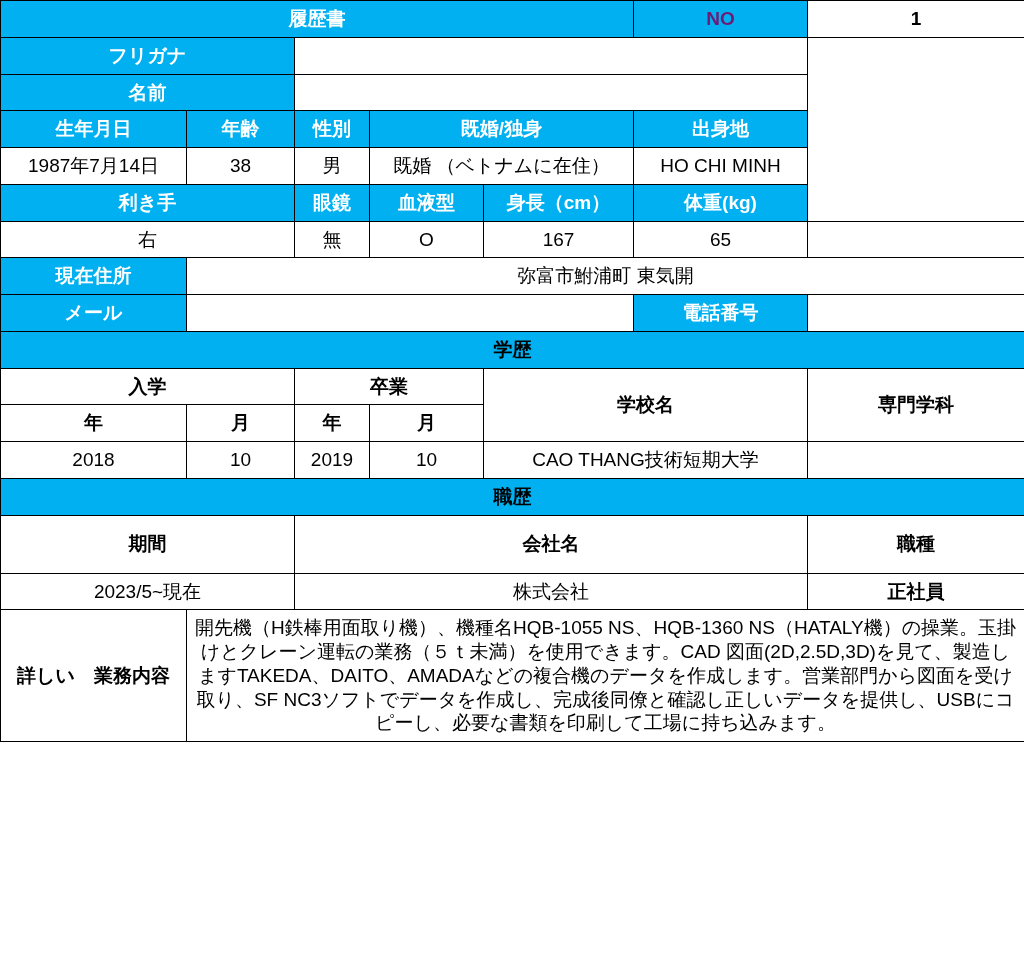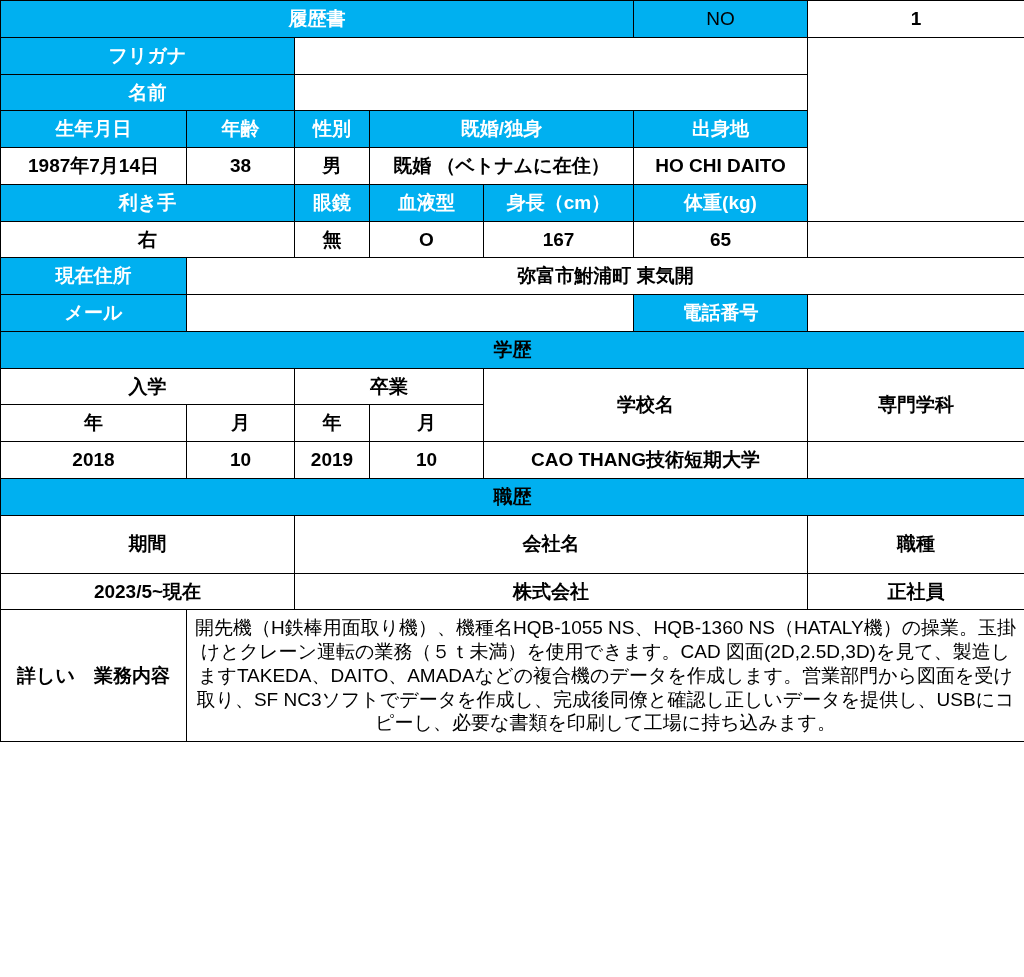--- a/index.html
+++ b/index.html
@@ -49,8 +49,8 @@
   }
   .no-cell {
     background: #00b0f0;
-    color: #000000;
-    font-weight: normal;
+    color: #701a75;
+    font-weight: bold;
     font-size: 20px;
   }
   .no-value {

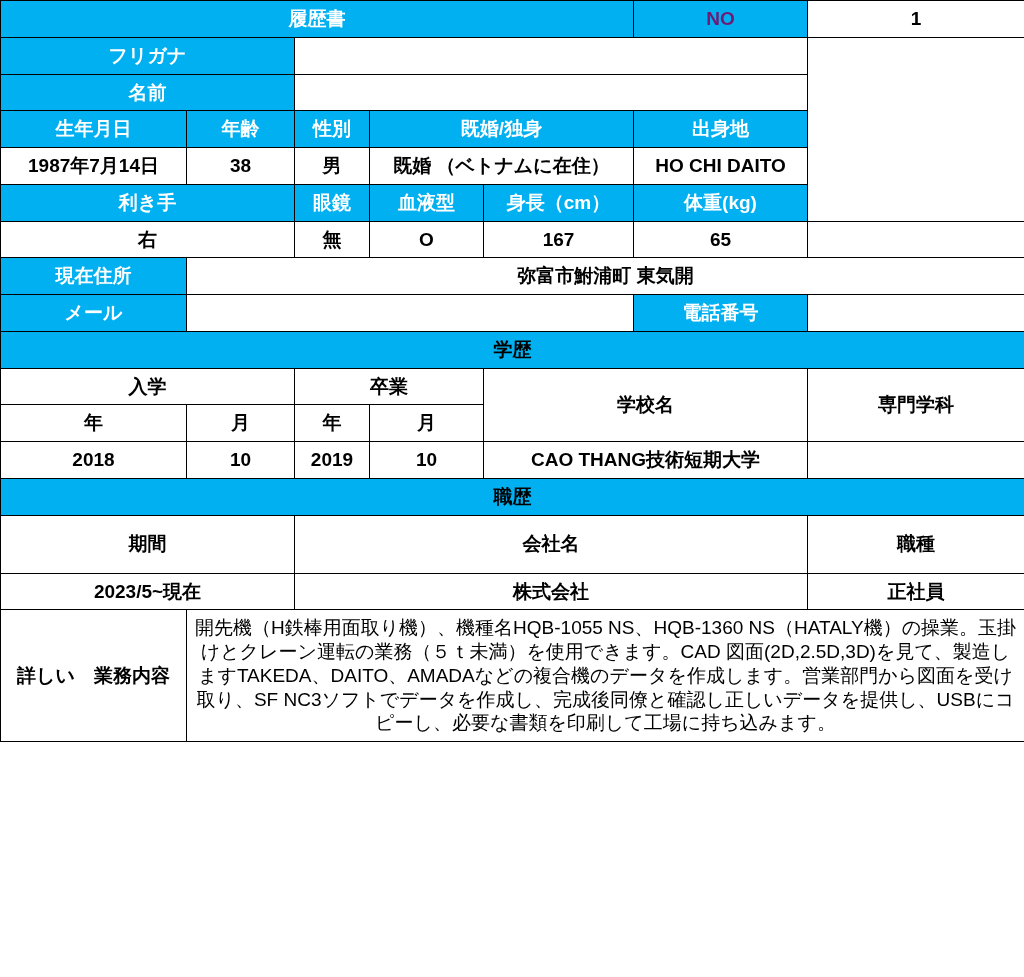--- a/index.html
+++ b/index.html
@@ -76,7 +76,7 @@
   .val {
     background: #ffffff;
     color: #000000;
-    font-weight: bold;
+    font-weight: normal;
     font-size: 19px;
   }
   .big-row {

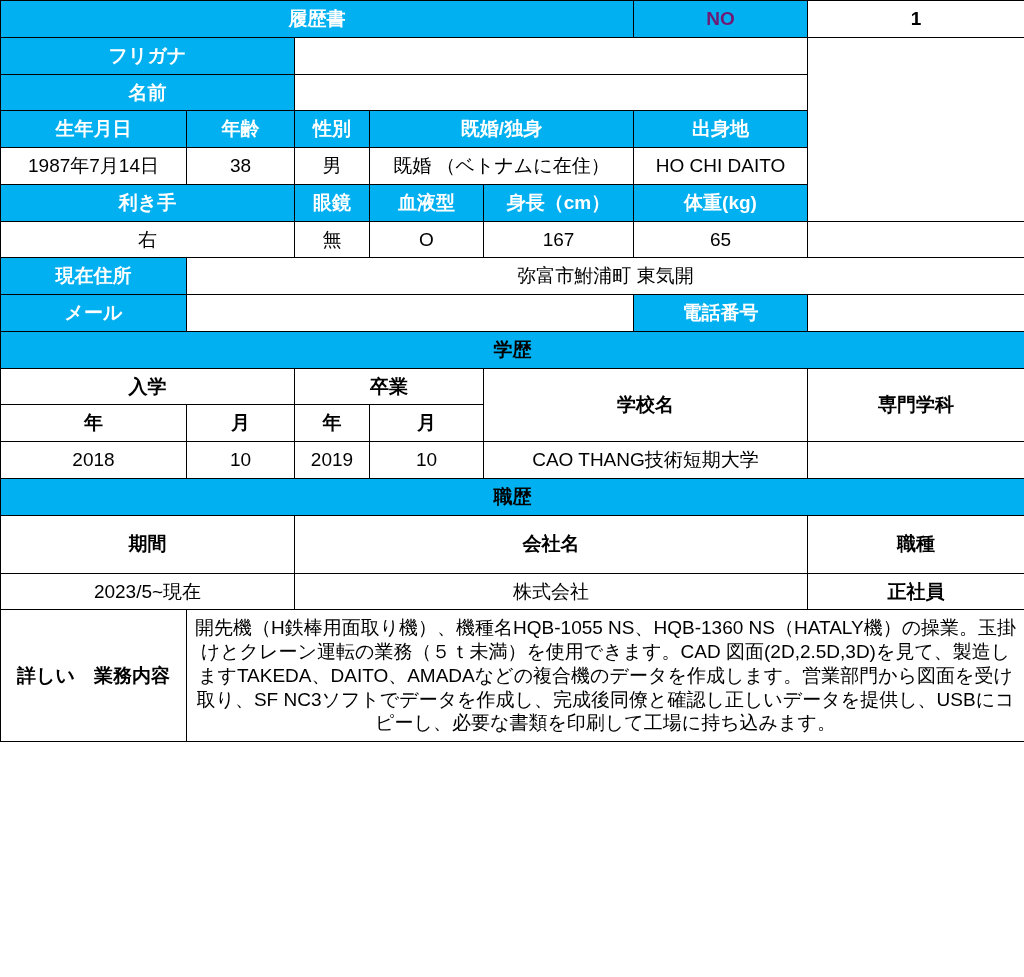--- a/index.html
+++ b/index.html
@@ -154,7 +154,7 @@
         <td class="val">38</td>
         <td class="val">男</td>
         <td class="val" colspan="2">既婚 （ベトナムに在住）</td>
-        <td class="val">HO CHI DAITO</td>
+        <td class="val">HO CHI MINH</td>
       </tr>
 
       <tr>

